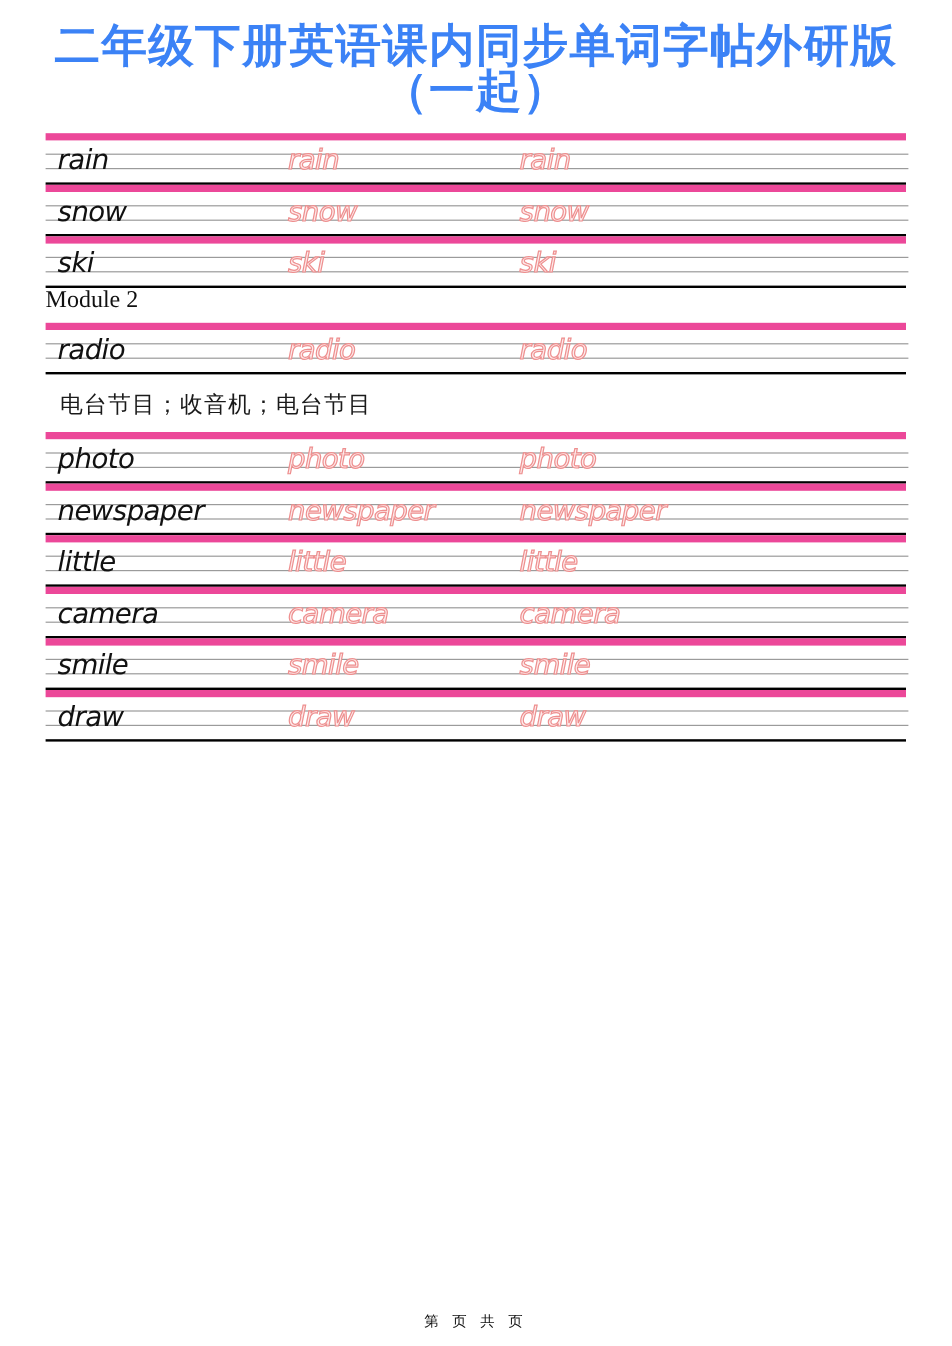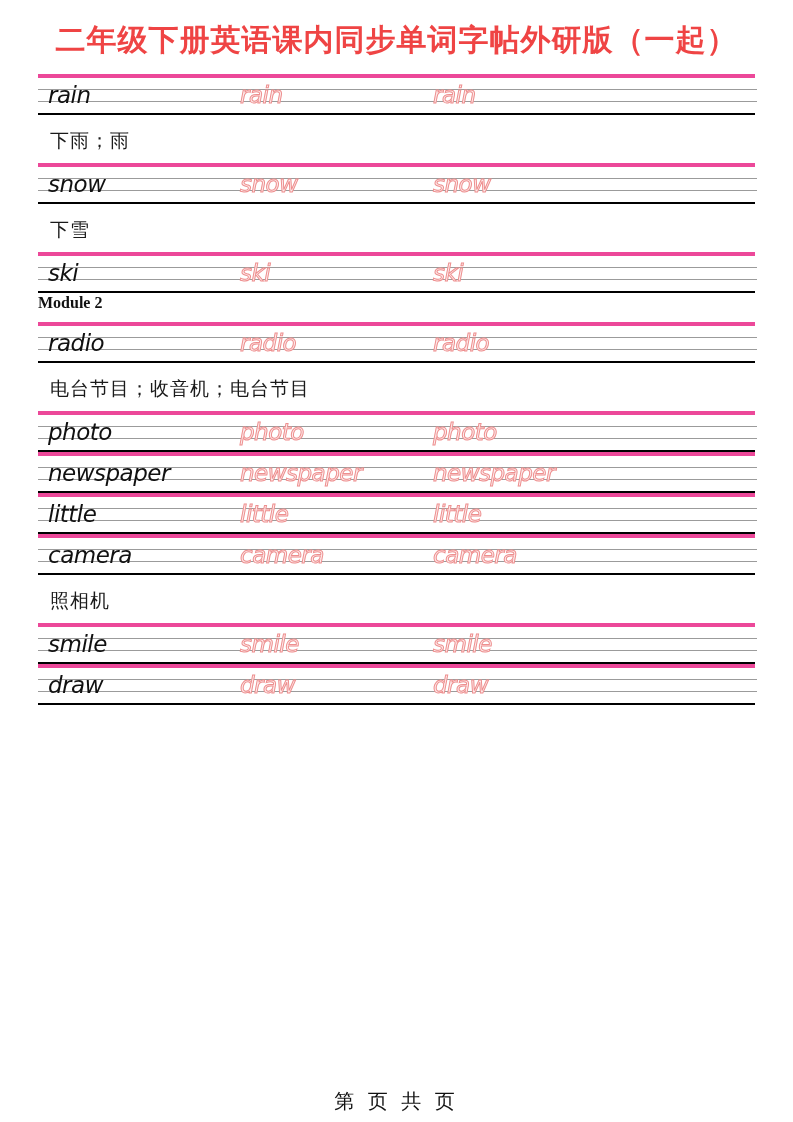--- a/index.html
+++ b/index.html
@@ -19,10 +19,10 @@
     margin: 21px 30px 16px;
     text-align: center;
     font-family: "Liberation Sans", sans-serif;
-    font-size: 30px;
+    font-size: 38px;
     line-height: 37px;
     font-weight: 700;
-    color: #ef4444;
+    color: #3b82f6;
     letter-spacing: 1px;
   }
   .entries {

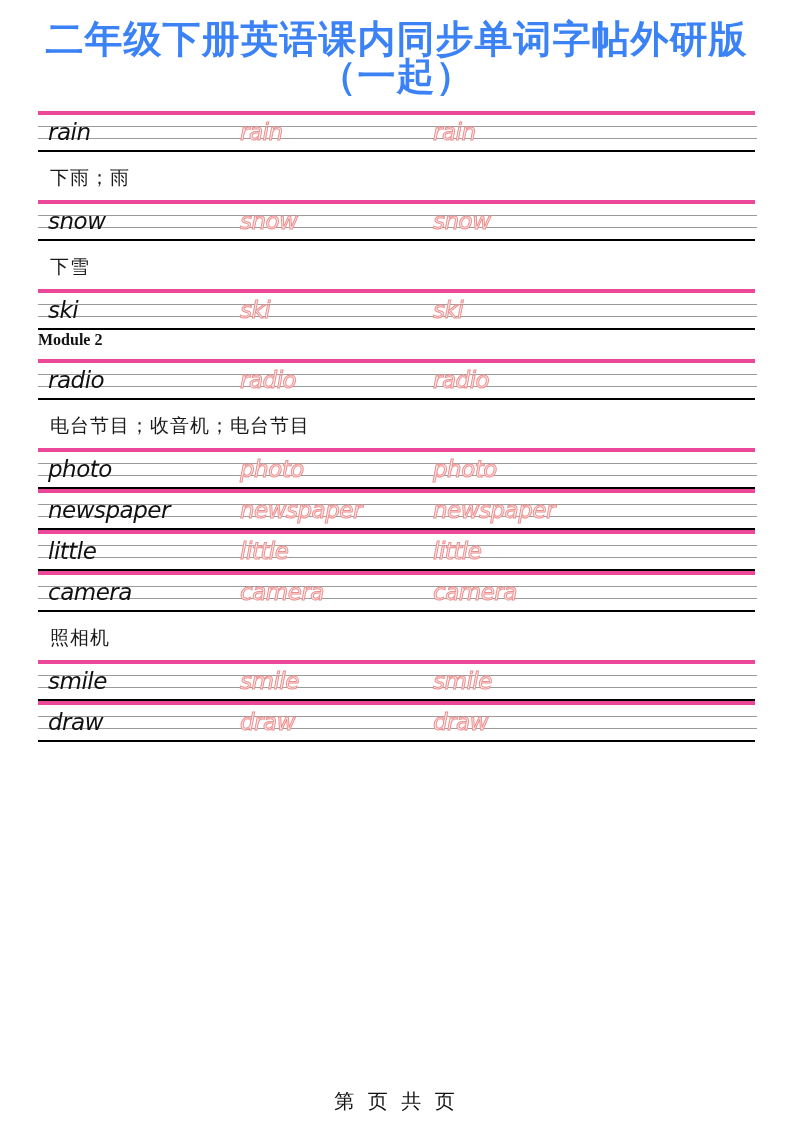--- a/index.html
+++ b/index.html
@@ -40,7 +40,7 @@
   .writing-grid {
     position: relative;
     height: 35px;
-    border-top: 4px solid #ec4899;
+    border-top: 6px solid #ec4899;
     border-bottom: 2px solid #000;
     text-align: right;
   }

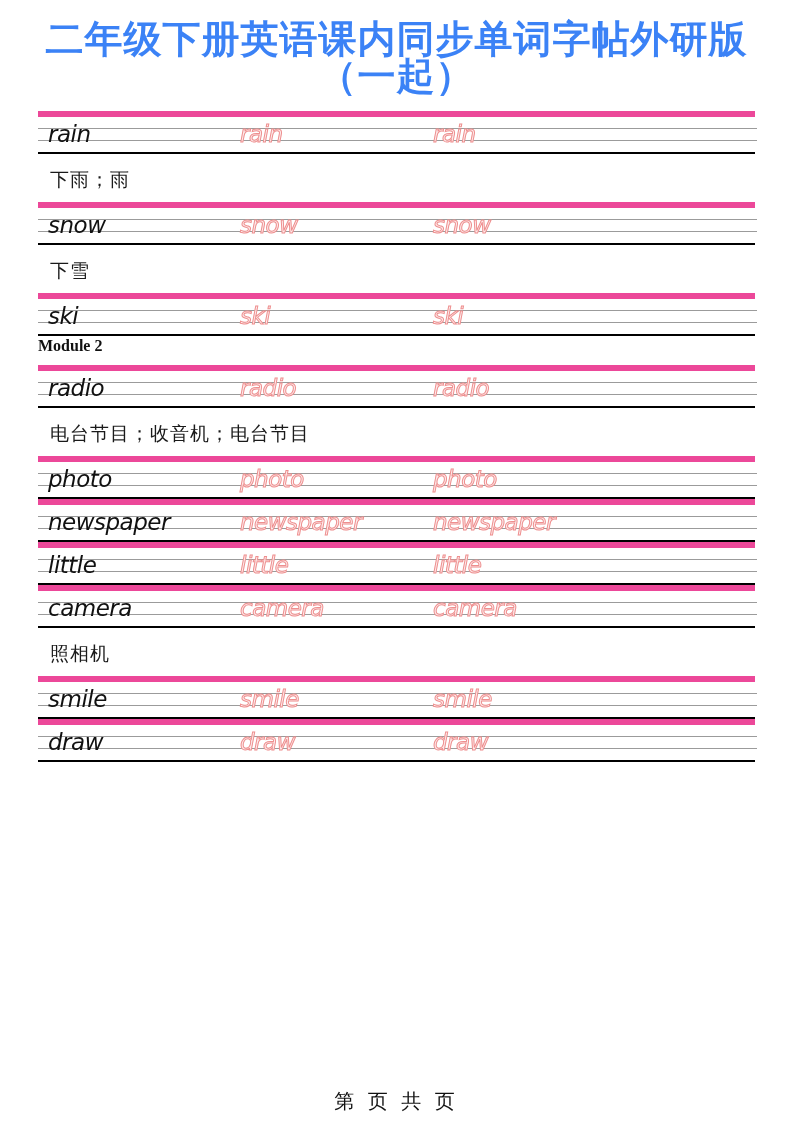--- a/index.html
+++ b/index.html
@@ -113,7 +113,6 @@
       <span class="word pink copy1">rain</span>
       <span class="word pink copy2">rain</span>
     </div>
-    <div class="meaning">下雨；雨</div>
   </div>
 
   <div class="entry">

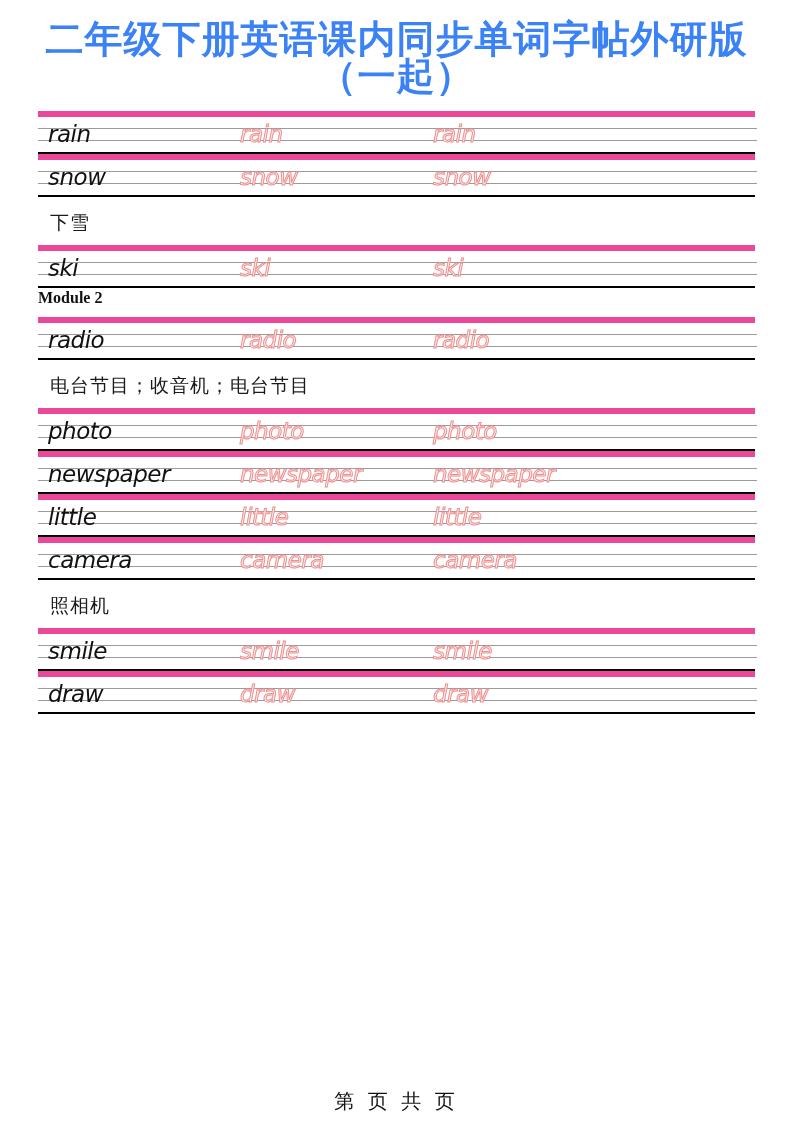--- a/index.html
+++ b/index.html
@@ -124,7 +124,6 @@
       <span class="word pink copy1">snow</span>
       <span class="word pink copy2">snow</span>
     </div>
-    <div class="meaning">下雪</div>
   </div>
 
   <div class="entry">

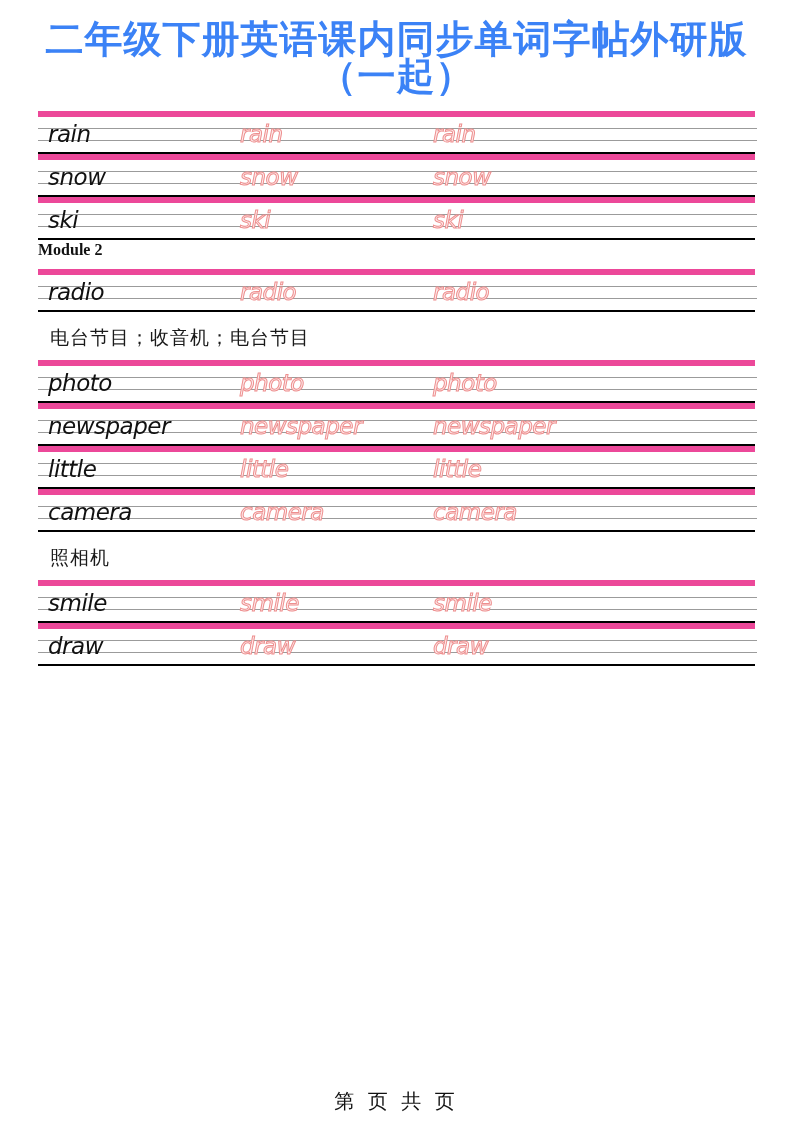--- a/index.html
+++ b/index.html
@@ -32,10 +32,9 @@
     height: 20px;
     margin: 0 0 9px 0;
     font-family: "Liberation Serif", serif;
-    font-size: 16px;
+    font-size: 20px;
     line-height: 20px;
     color: #111;
-    font-weight: bold;
   }
   .writing-grid {
     position: relative;

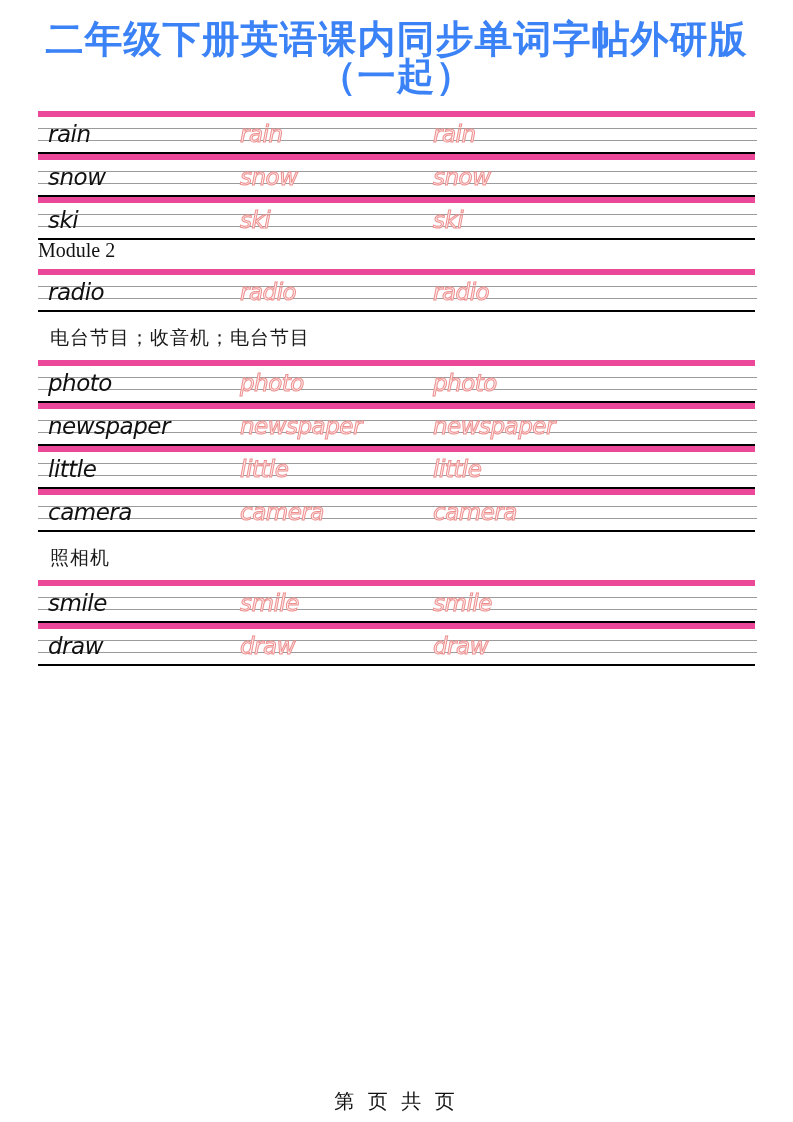--- a/index.html
+++ b/index.html
@@ -190,7 +190,6 @@
       <span class="word pink copy1">camera</span>
       <span class="word pink copy2">camera</span>
     </div>
-    <div class="meaning">照相机</div>
   </div>
 
   <div class="entry">

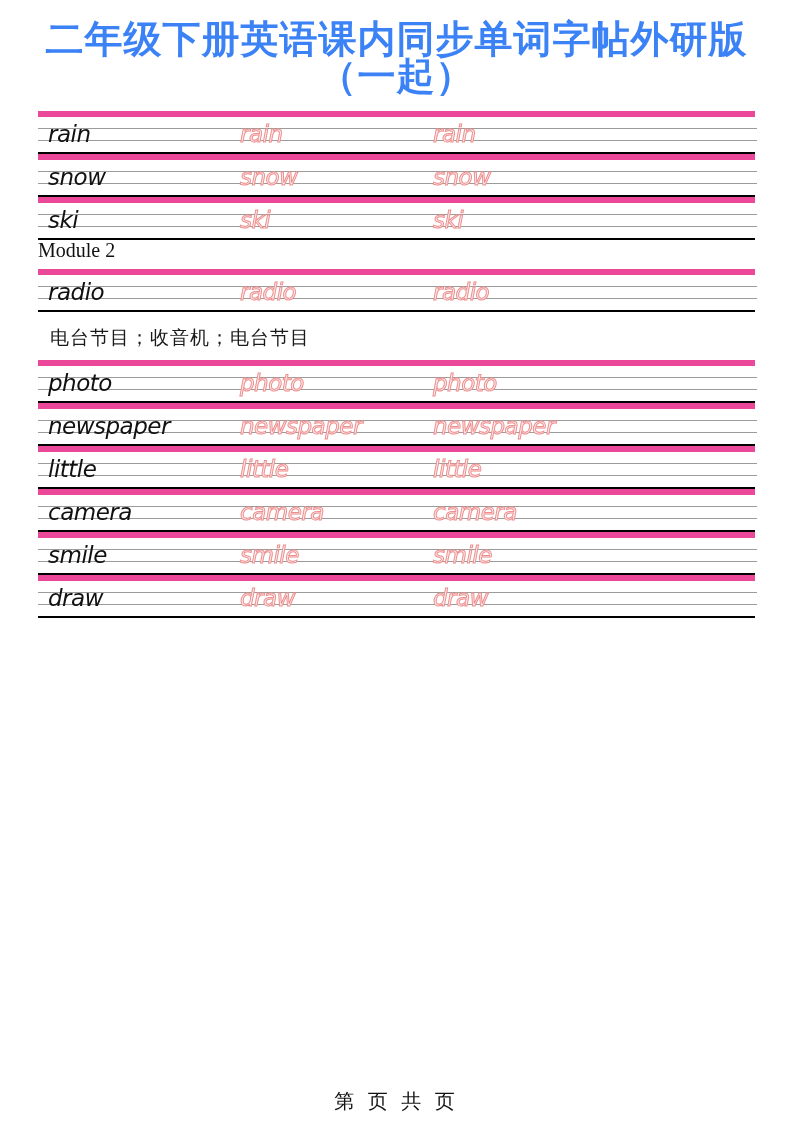--- a/index.html
+++ b/index.html
@@ -91,7 +91,7 @@
     bottom: 10px;
     text-align: center;
     font-family: "Liberation Sans", sans-serif;
-    font-size: 20px;
+    font-size: 12px;
     line-height: 22px;
     color: #111;
     letter-spacing: 4px;

